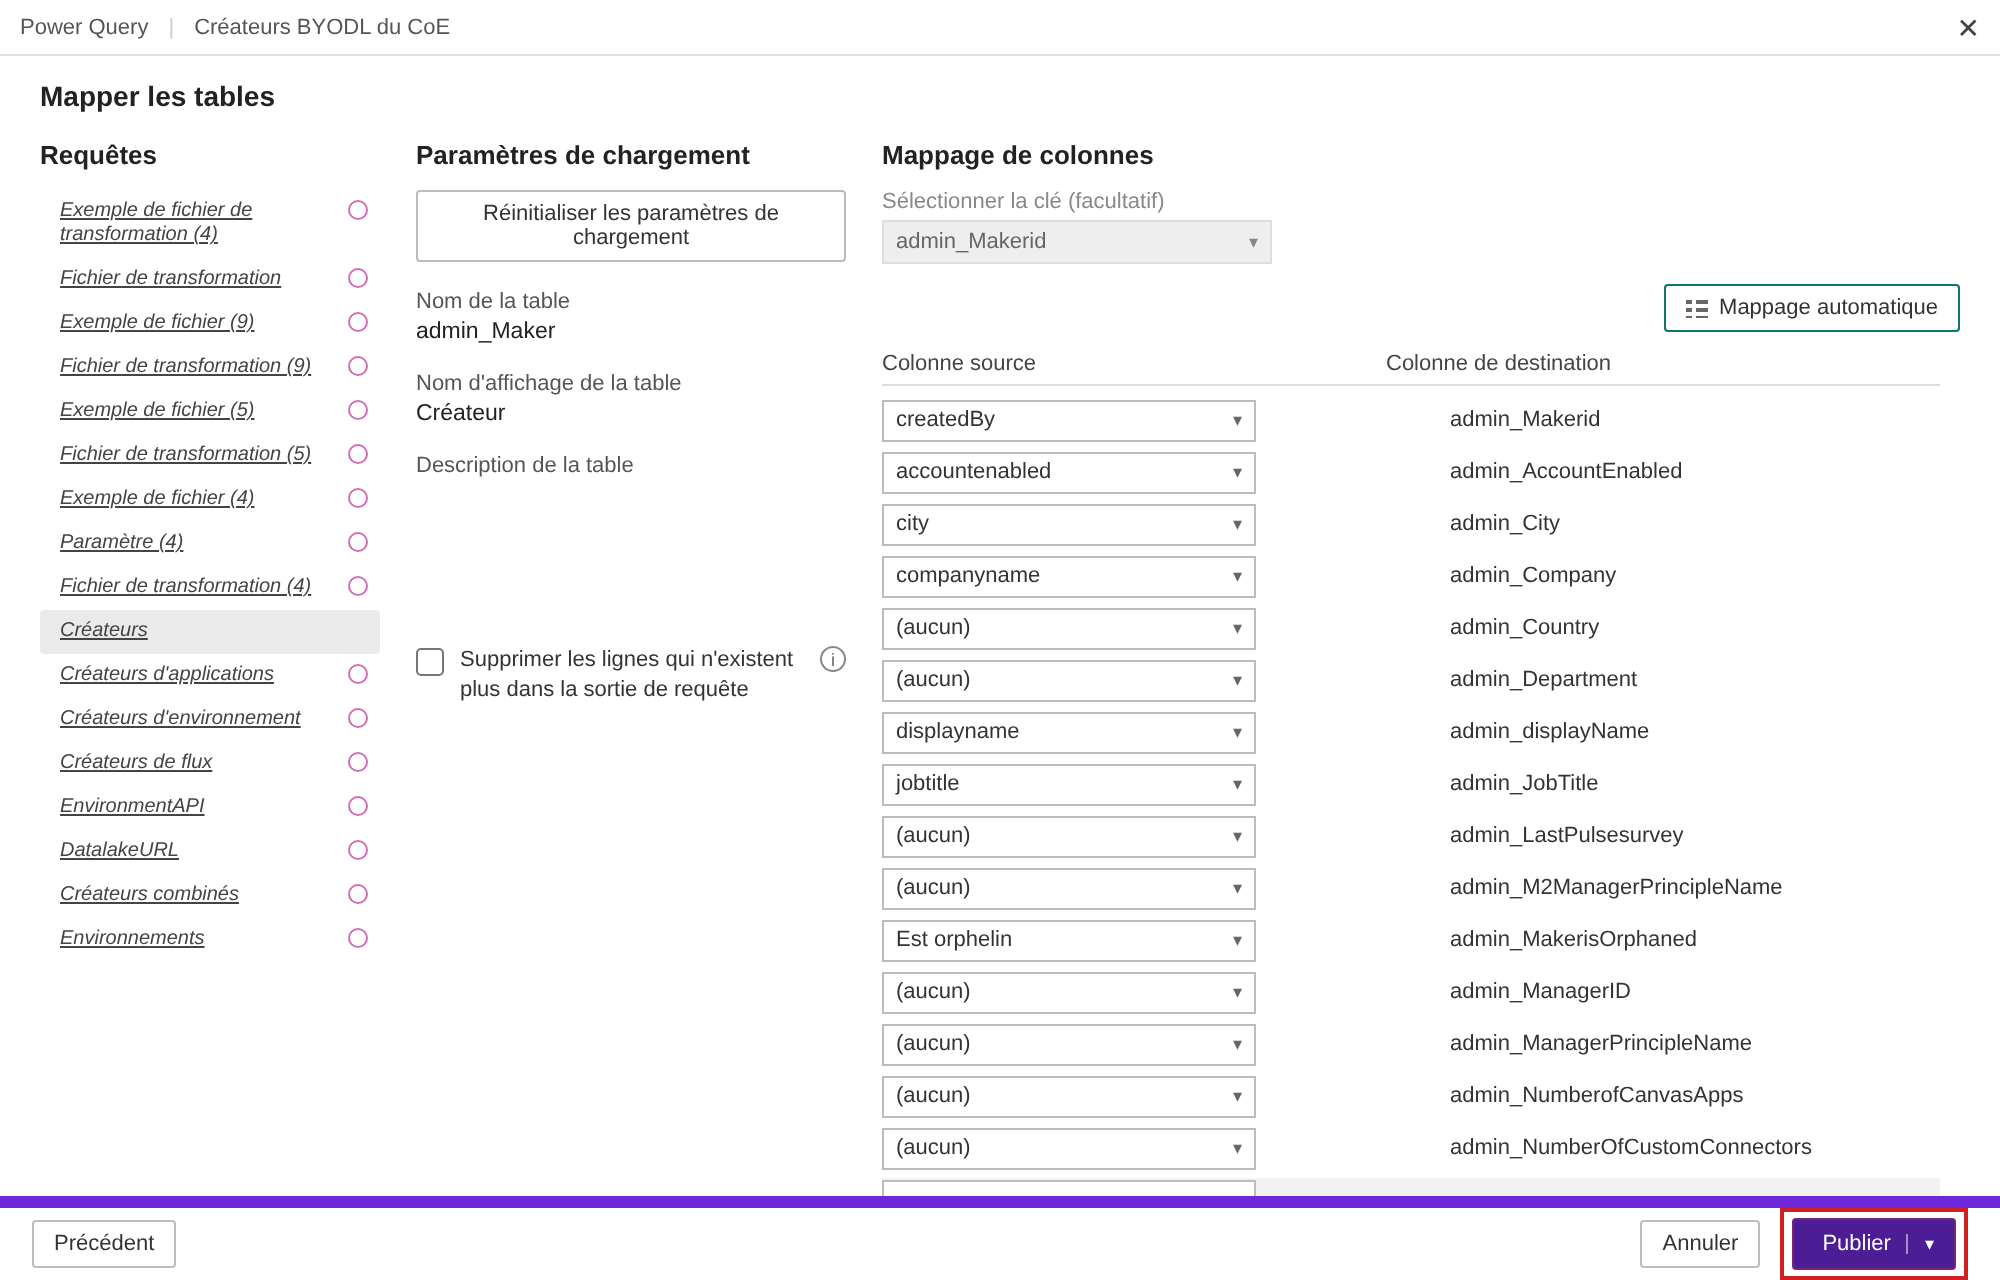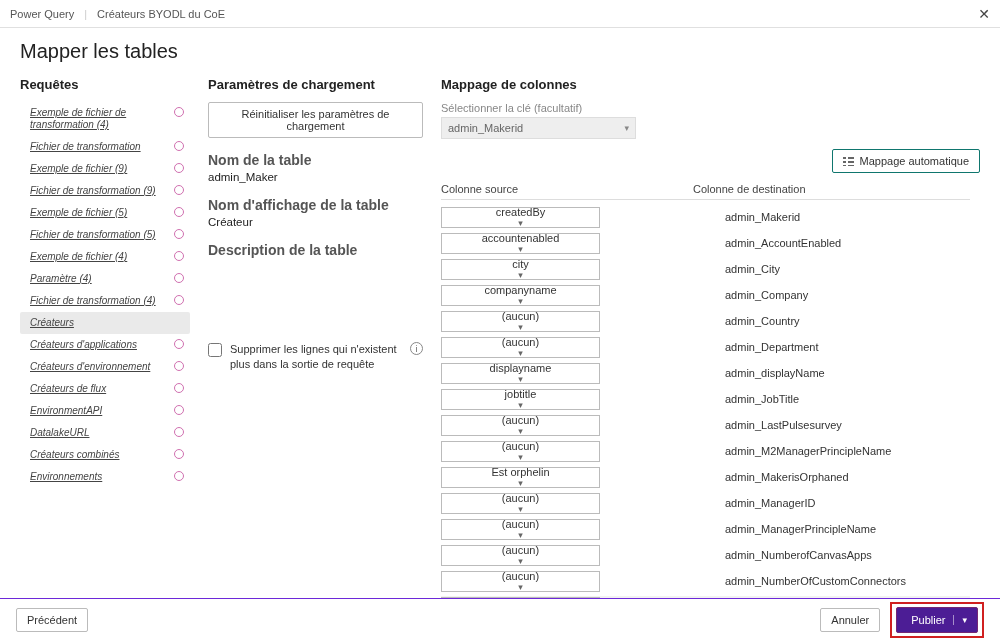--- a/index.html
+++ b/index.html
@@ -32,8 +32,8 @@
     color: #444;
   }
   h1.page-title {
-    font-size: 20px;
-    font-weight: 400;
+    font-size: 14px;
+    font-weight: 700;
     padding: 12px 20px 8px 20px;
     color: #222;
   }

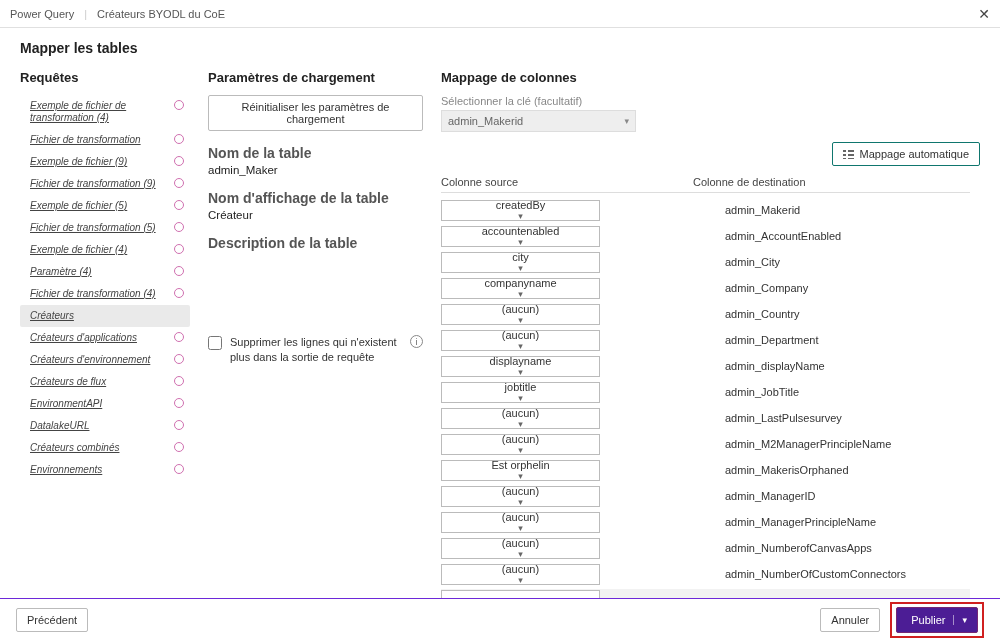--- a/index.html
+++ b/index.html
@@ -91,7 +91,7 @@
   }
   .btn.full { width: 100%; text-align: center; }
   .field-group { margin-top: 14px; }
-  .field-label { font-size: 14px; color: #555; margin-bottom: 3px; font-weight: bold; }
+  .field-label { font-size: 11px; color: #555; margin-bottom: 3px; }
   .field-value { font-size: 11.5px; color: #222; }
   .checkbox-row {
     display: flex;

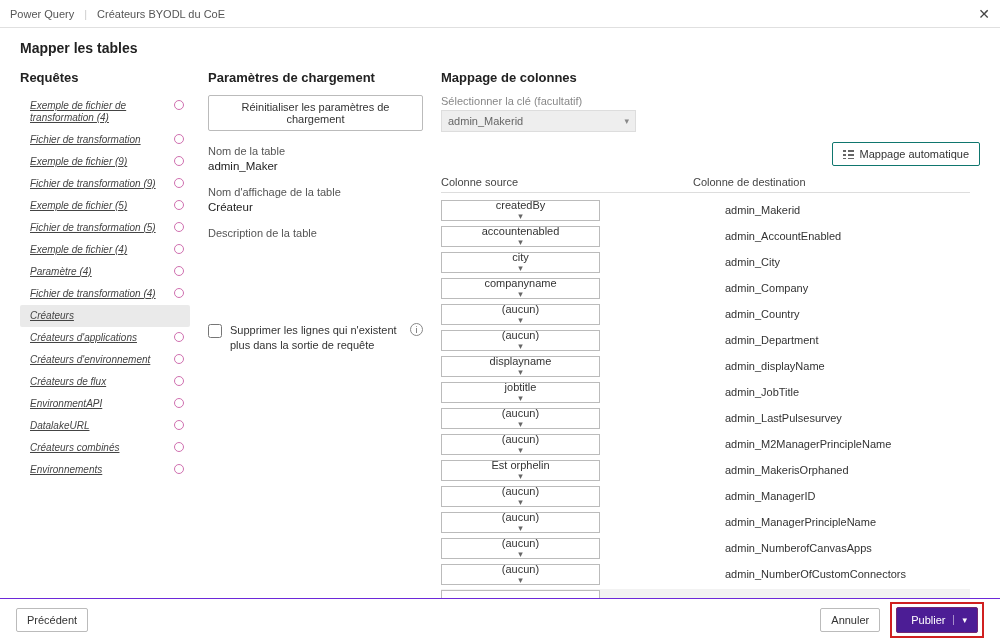--- a/index.html
+++ b/index.html
@@ -151,12 +151,11 @@
     min-height: 22px;
   }
   .src-select {
-    width: 159px; height: 21px;
+    width: 187px; height: 21px;
     border: 1px solid #bbb; background: #fff;
     font-size: 11px; padding: 0 6px;
-    display: flex; align-items: center; justify-content: center;
+    display: flex; align-items: center; justify-content: space-between;
     cursor: pointer;
-    flex-direction: column;
   }
   .src-select .chev { font-size: 9px; color: #666; }
   .dst-val {

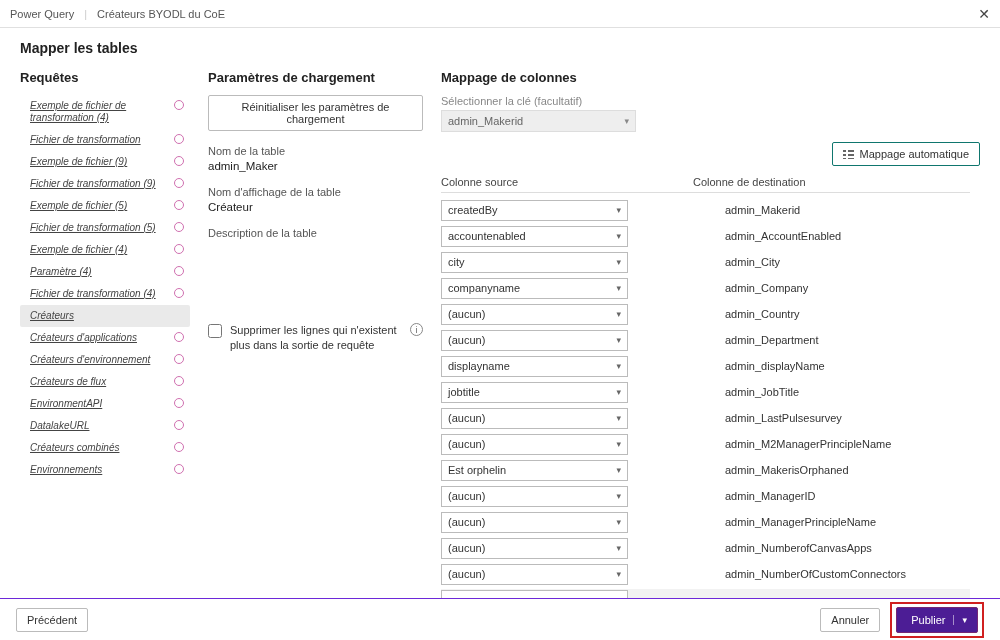--- a/index.html
+++ b/index.html
@@ -165,7 +165,7 @@
   
   .footer {
     height: 42px;
-    border-top: 1px solid #6d28d9;
+    border-top: 6px solid #6d28d9;
     display: flex; align-items: center;
     padding: 0 16px;
   }

